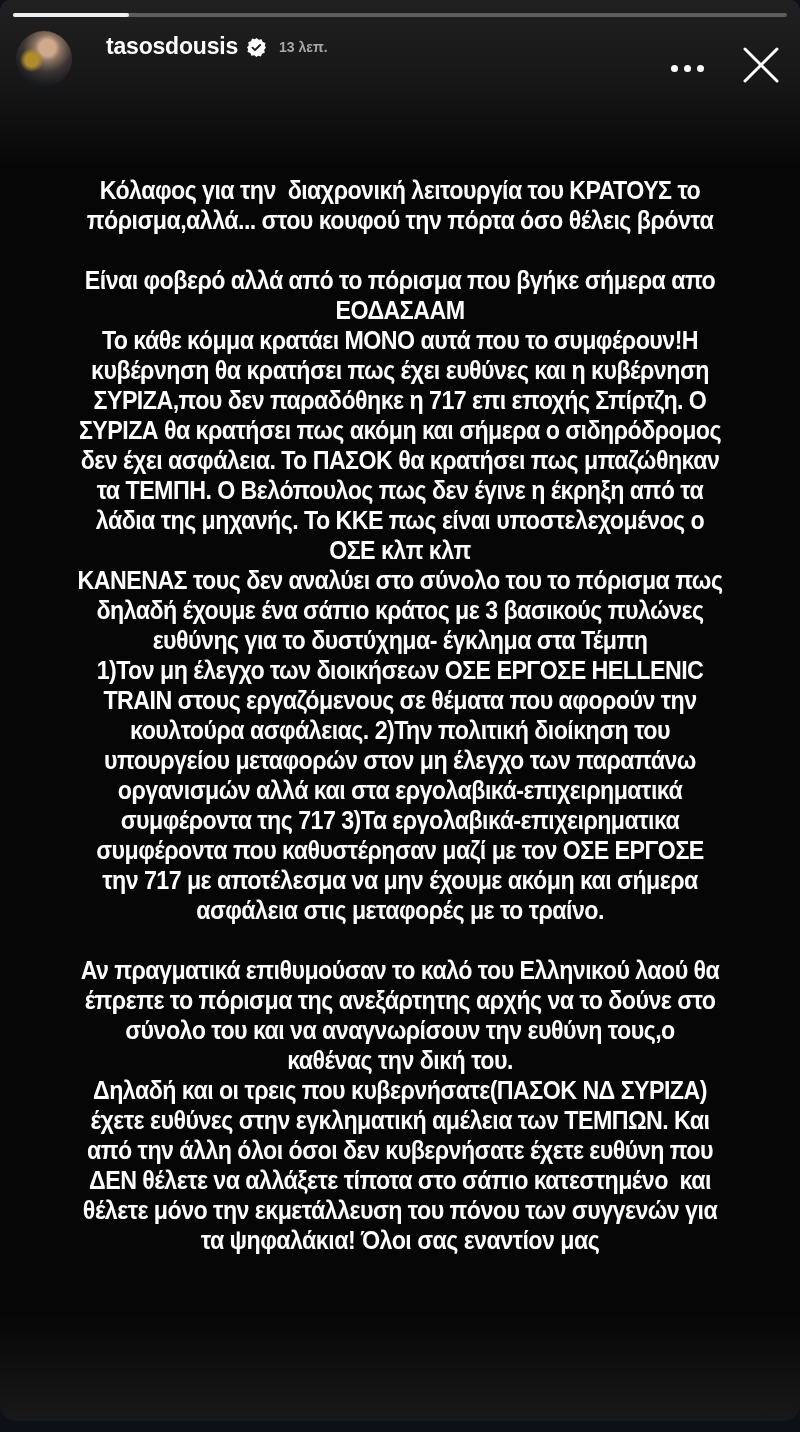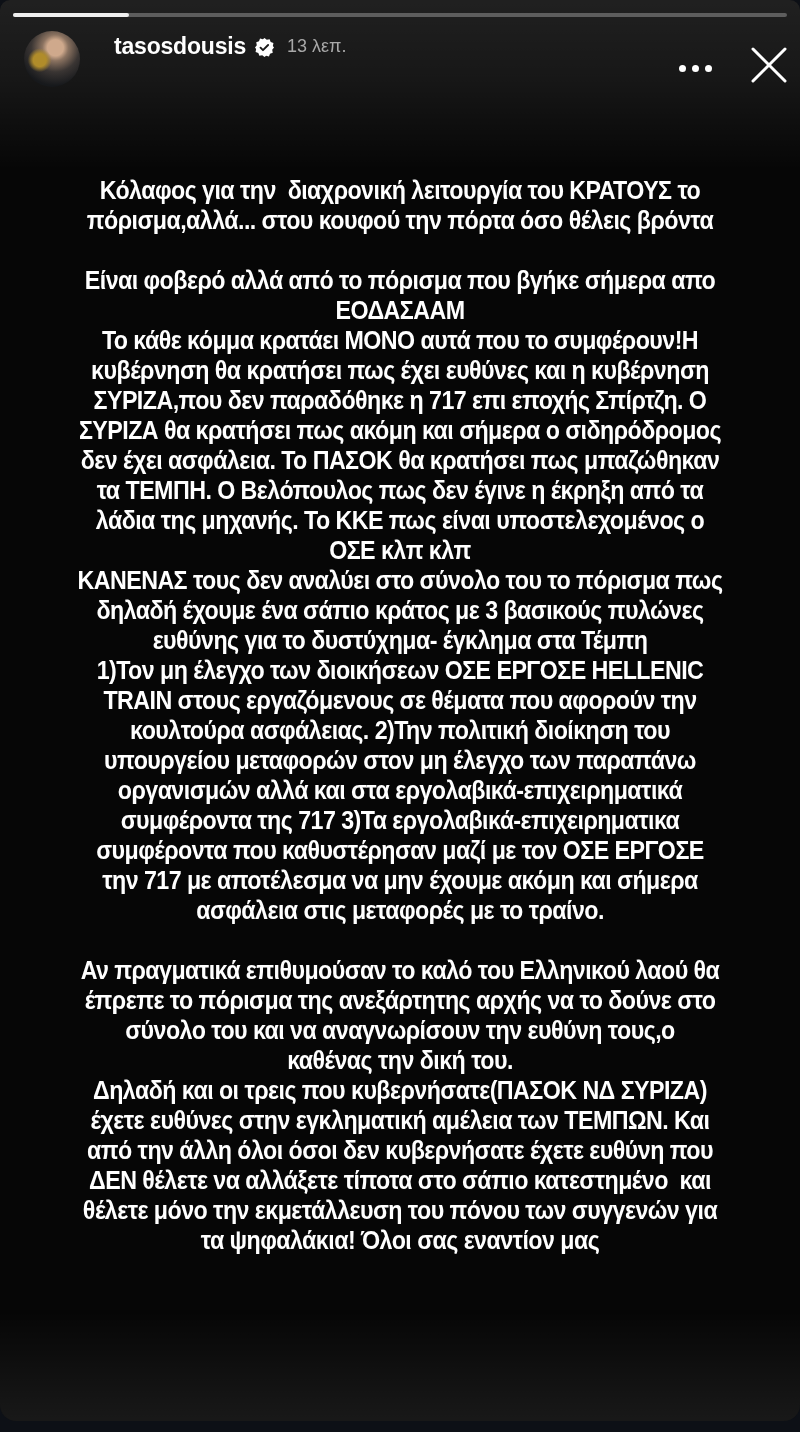--- a/index.html
+++ b/index.html
@@ -41,7 +41,7 @@
   }
   .header {
     position: absolute;
-    left: 0; top: 26px; right: 0; height: 70px; margin-left: 8px;
+    left: 0; top: 26px; right: 0; height: 70px;
   }
   .avatar {
     position: absolute;

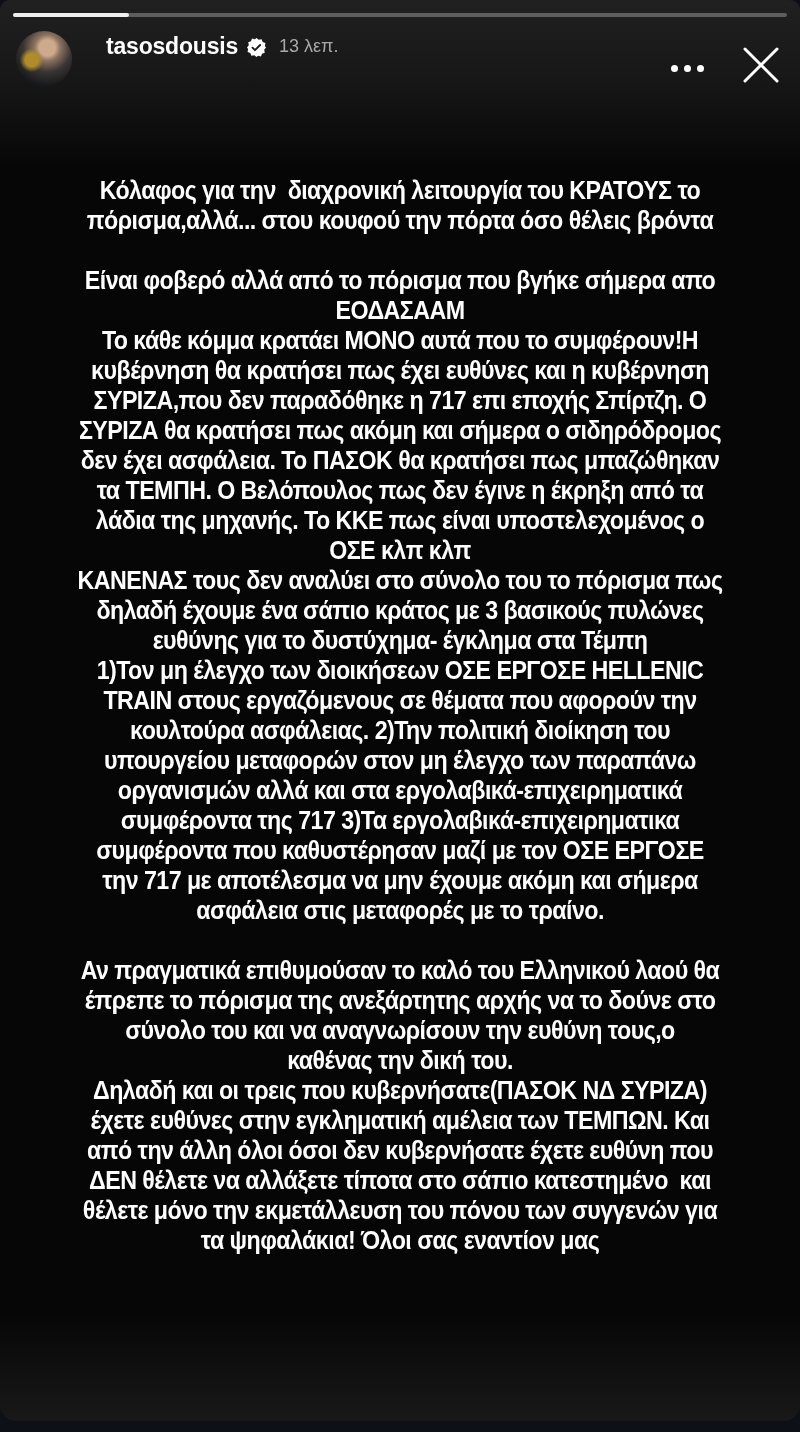--- a/index.html
+++ b/index.html
@@ -68,8 +68,8 @@
   .badge { width: 19px; height: 19px; display: inline-block; margin-top: 2px; }
   .timestamp {
     color: #a8a8a8;
-    font-size: 18px;
-    font-weight: 400;
+    font-size: 14px;
+    font-weight: 700;
     margin-left: 4px;
   }
   .source-row {

